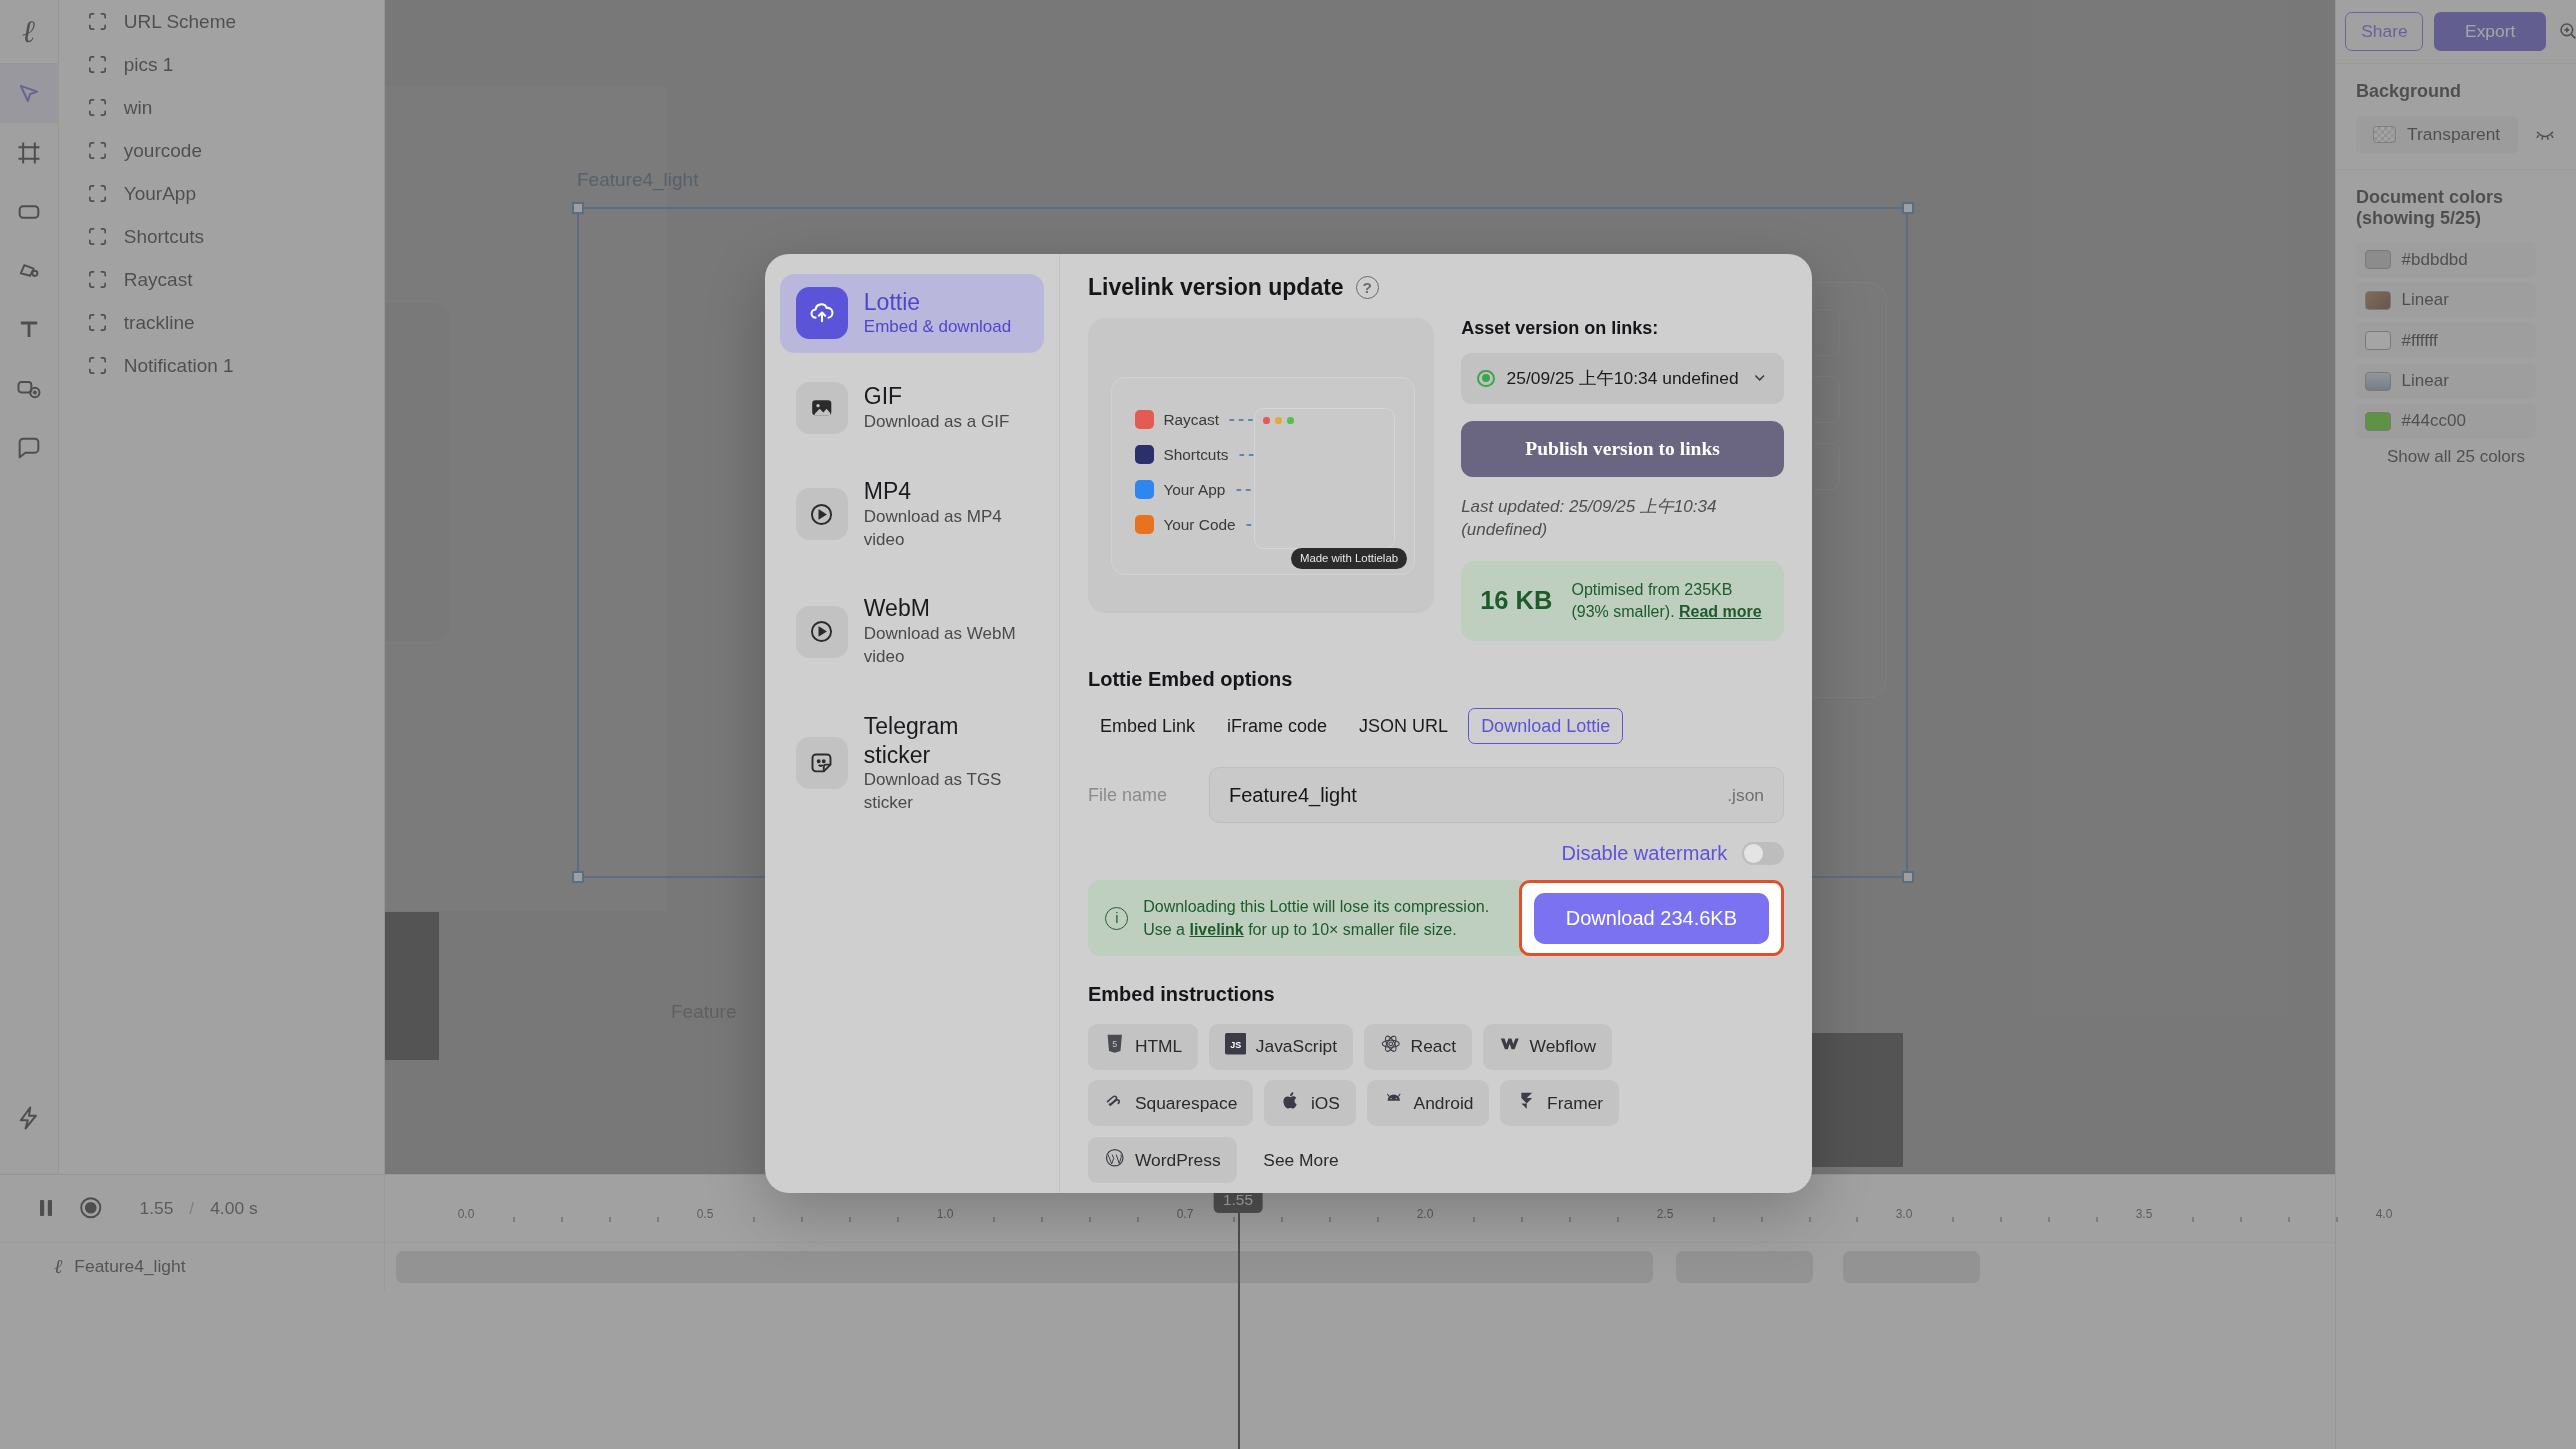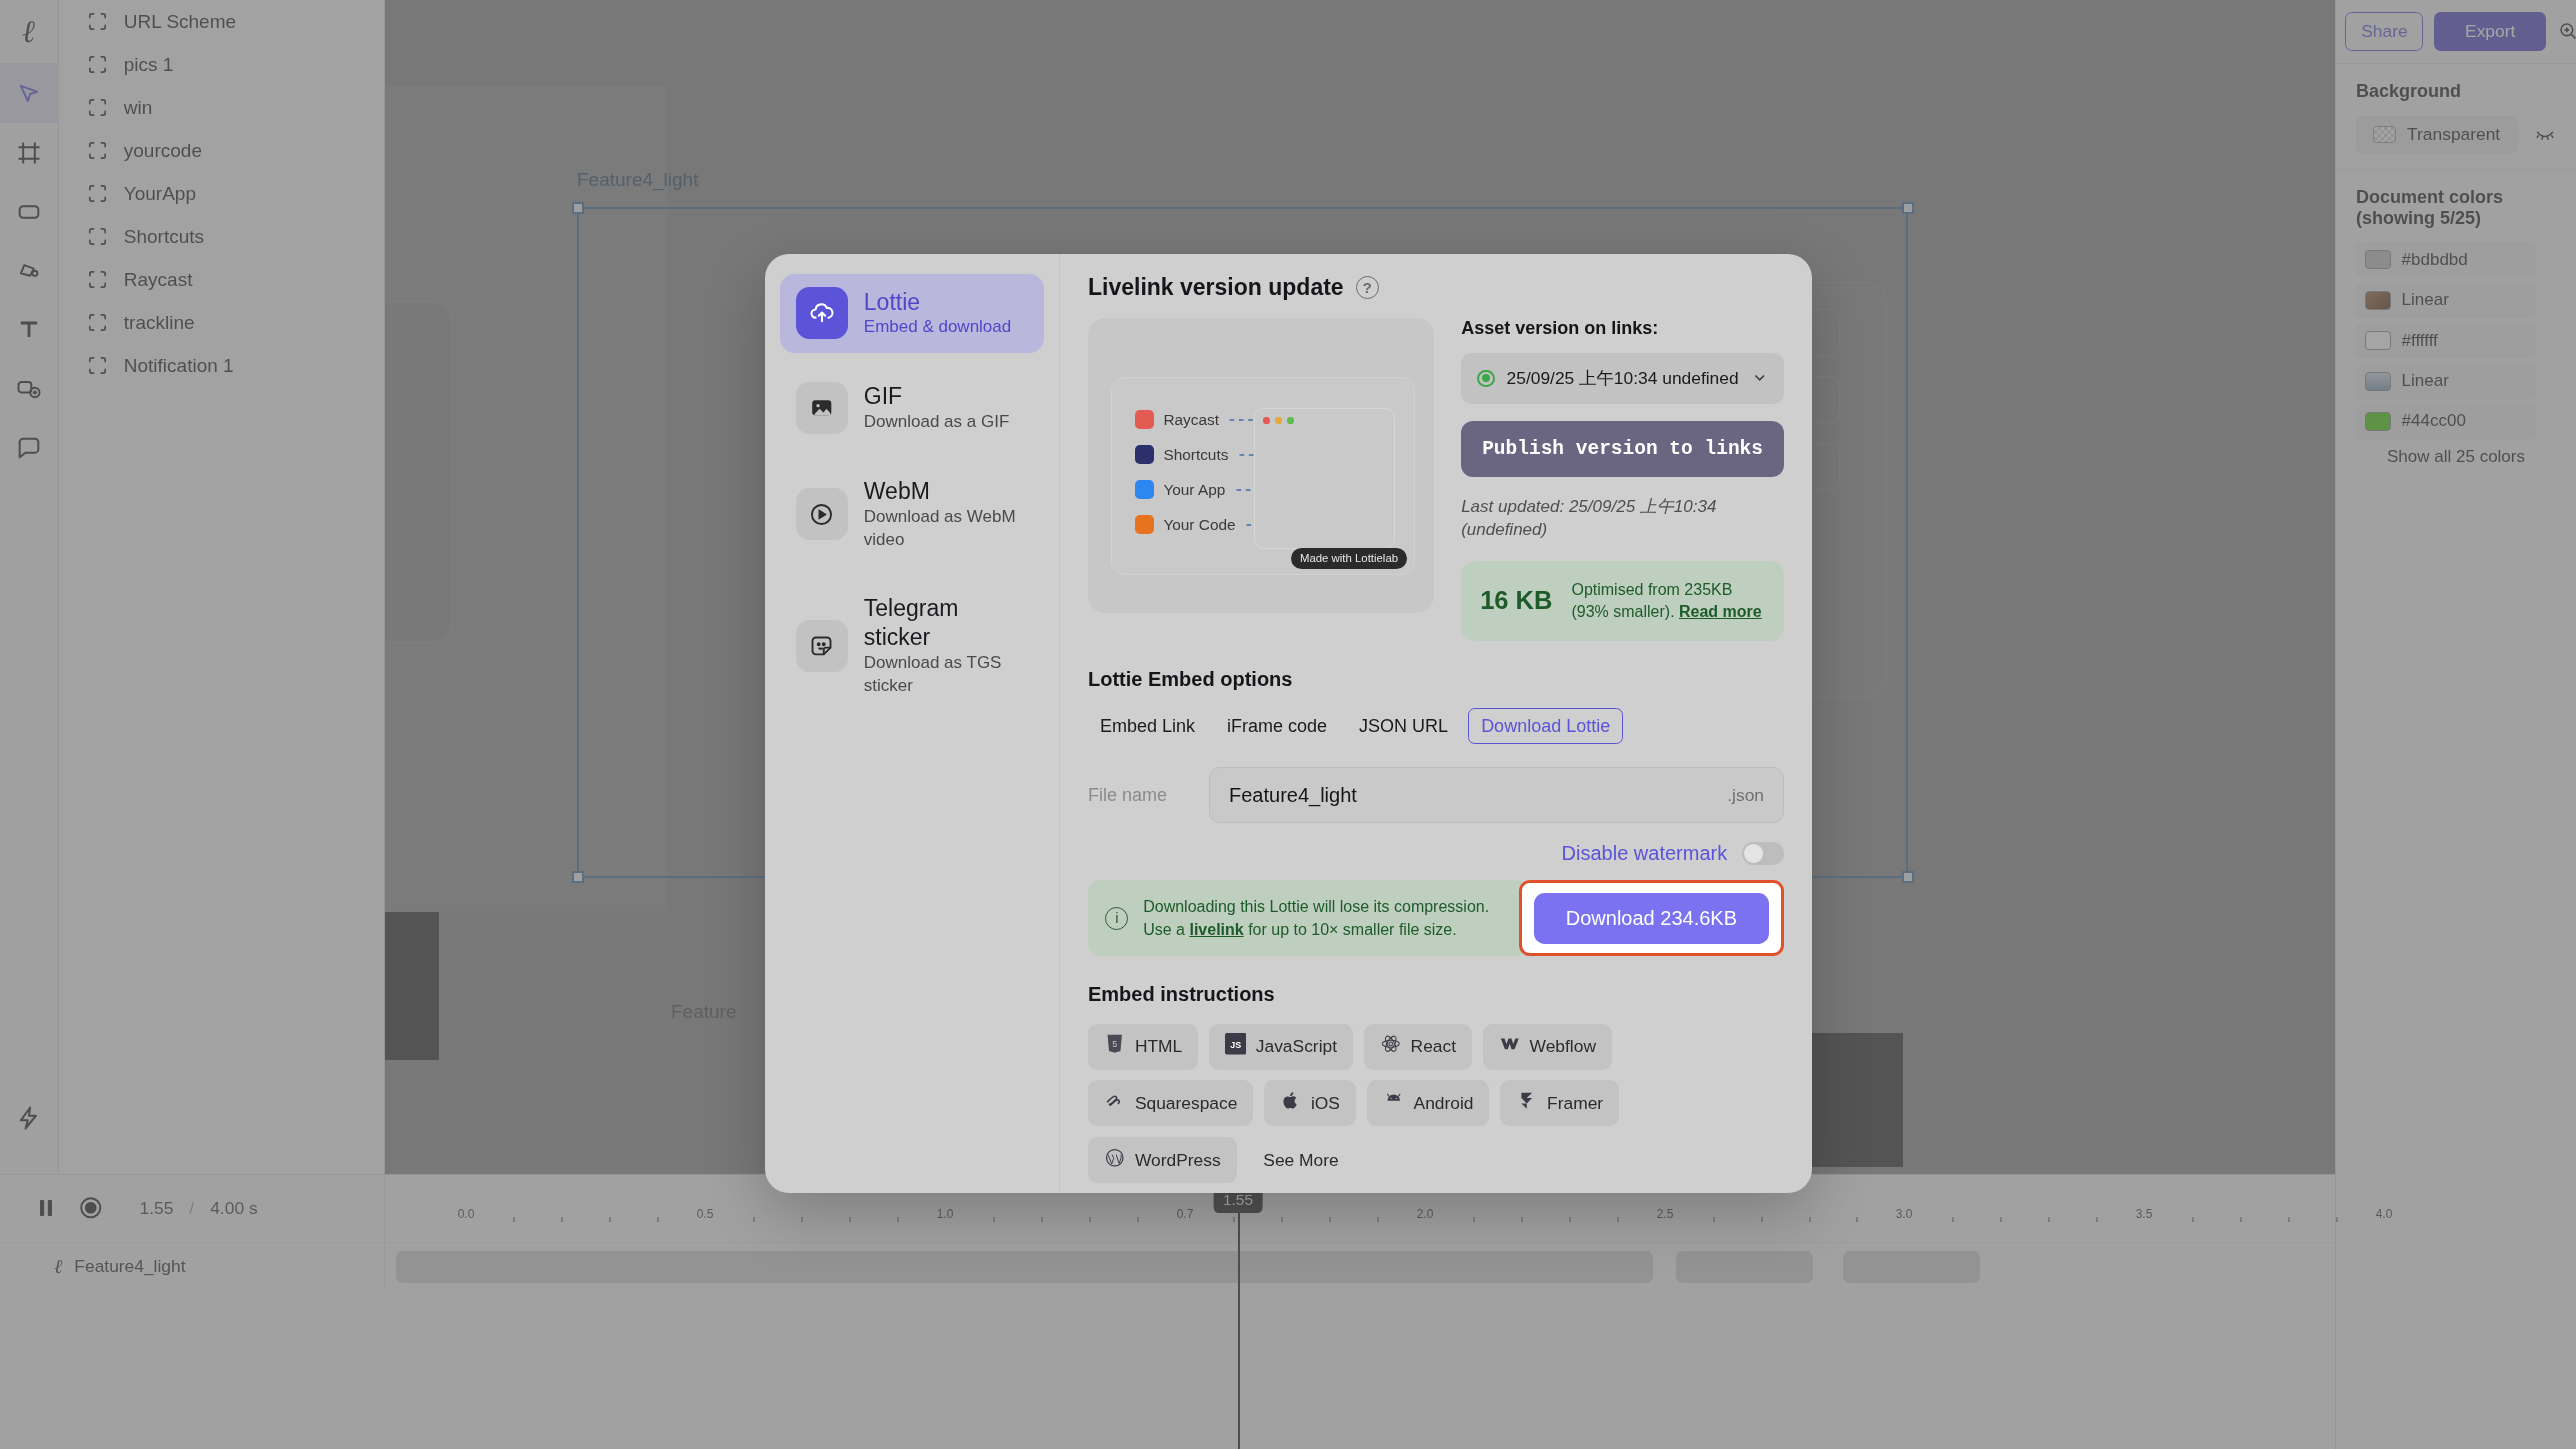--- a/index.html
+++ b/index.html
@@ -148,7 +148,7 @@
   .radio-on i { width:8px; height:8px; border-radius:50%; background:#3aa84a; display:block;}
   .ver-txt { flex:1; font-size:17.4px; color:#1b1b1f; white-space:nowrap; }
   .btn-publish { margin-top:17.4px; width:100%; background:#6a6681; color:#fff; border:none;
-     border-radius:12px; height:56px; font-size:19.5px; font-weight:700; cursor:pointer; font-family:Liberation Mono, monospace; }
+     border-radius:12px; height:56px; font-size:19.5px; font-weight:700; cursor:pointer; font-family:Liberation Serif, serif; }
   .last-upd { margin-top:17.4px; font-size:17px; font-style:italic; color:#4f4f4f; line-height:1.4; }
   .kb-card { margin-top:19px; background:#bfcfbf; border-radius:13.4px; padding:17.4px 19px;
      display:flex; align-items:center; gap:19px; }

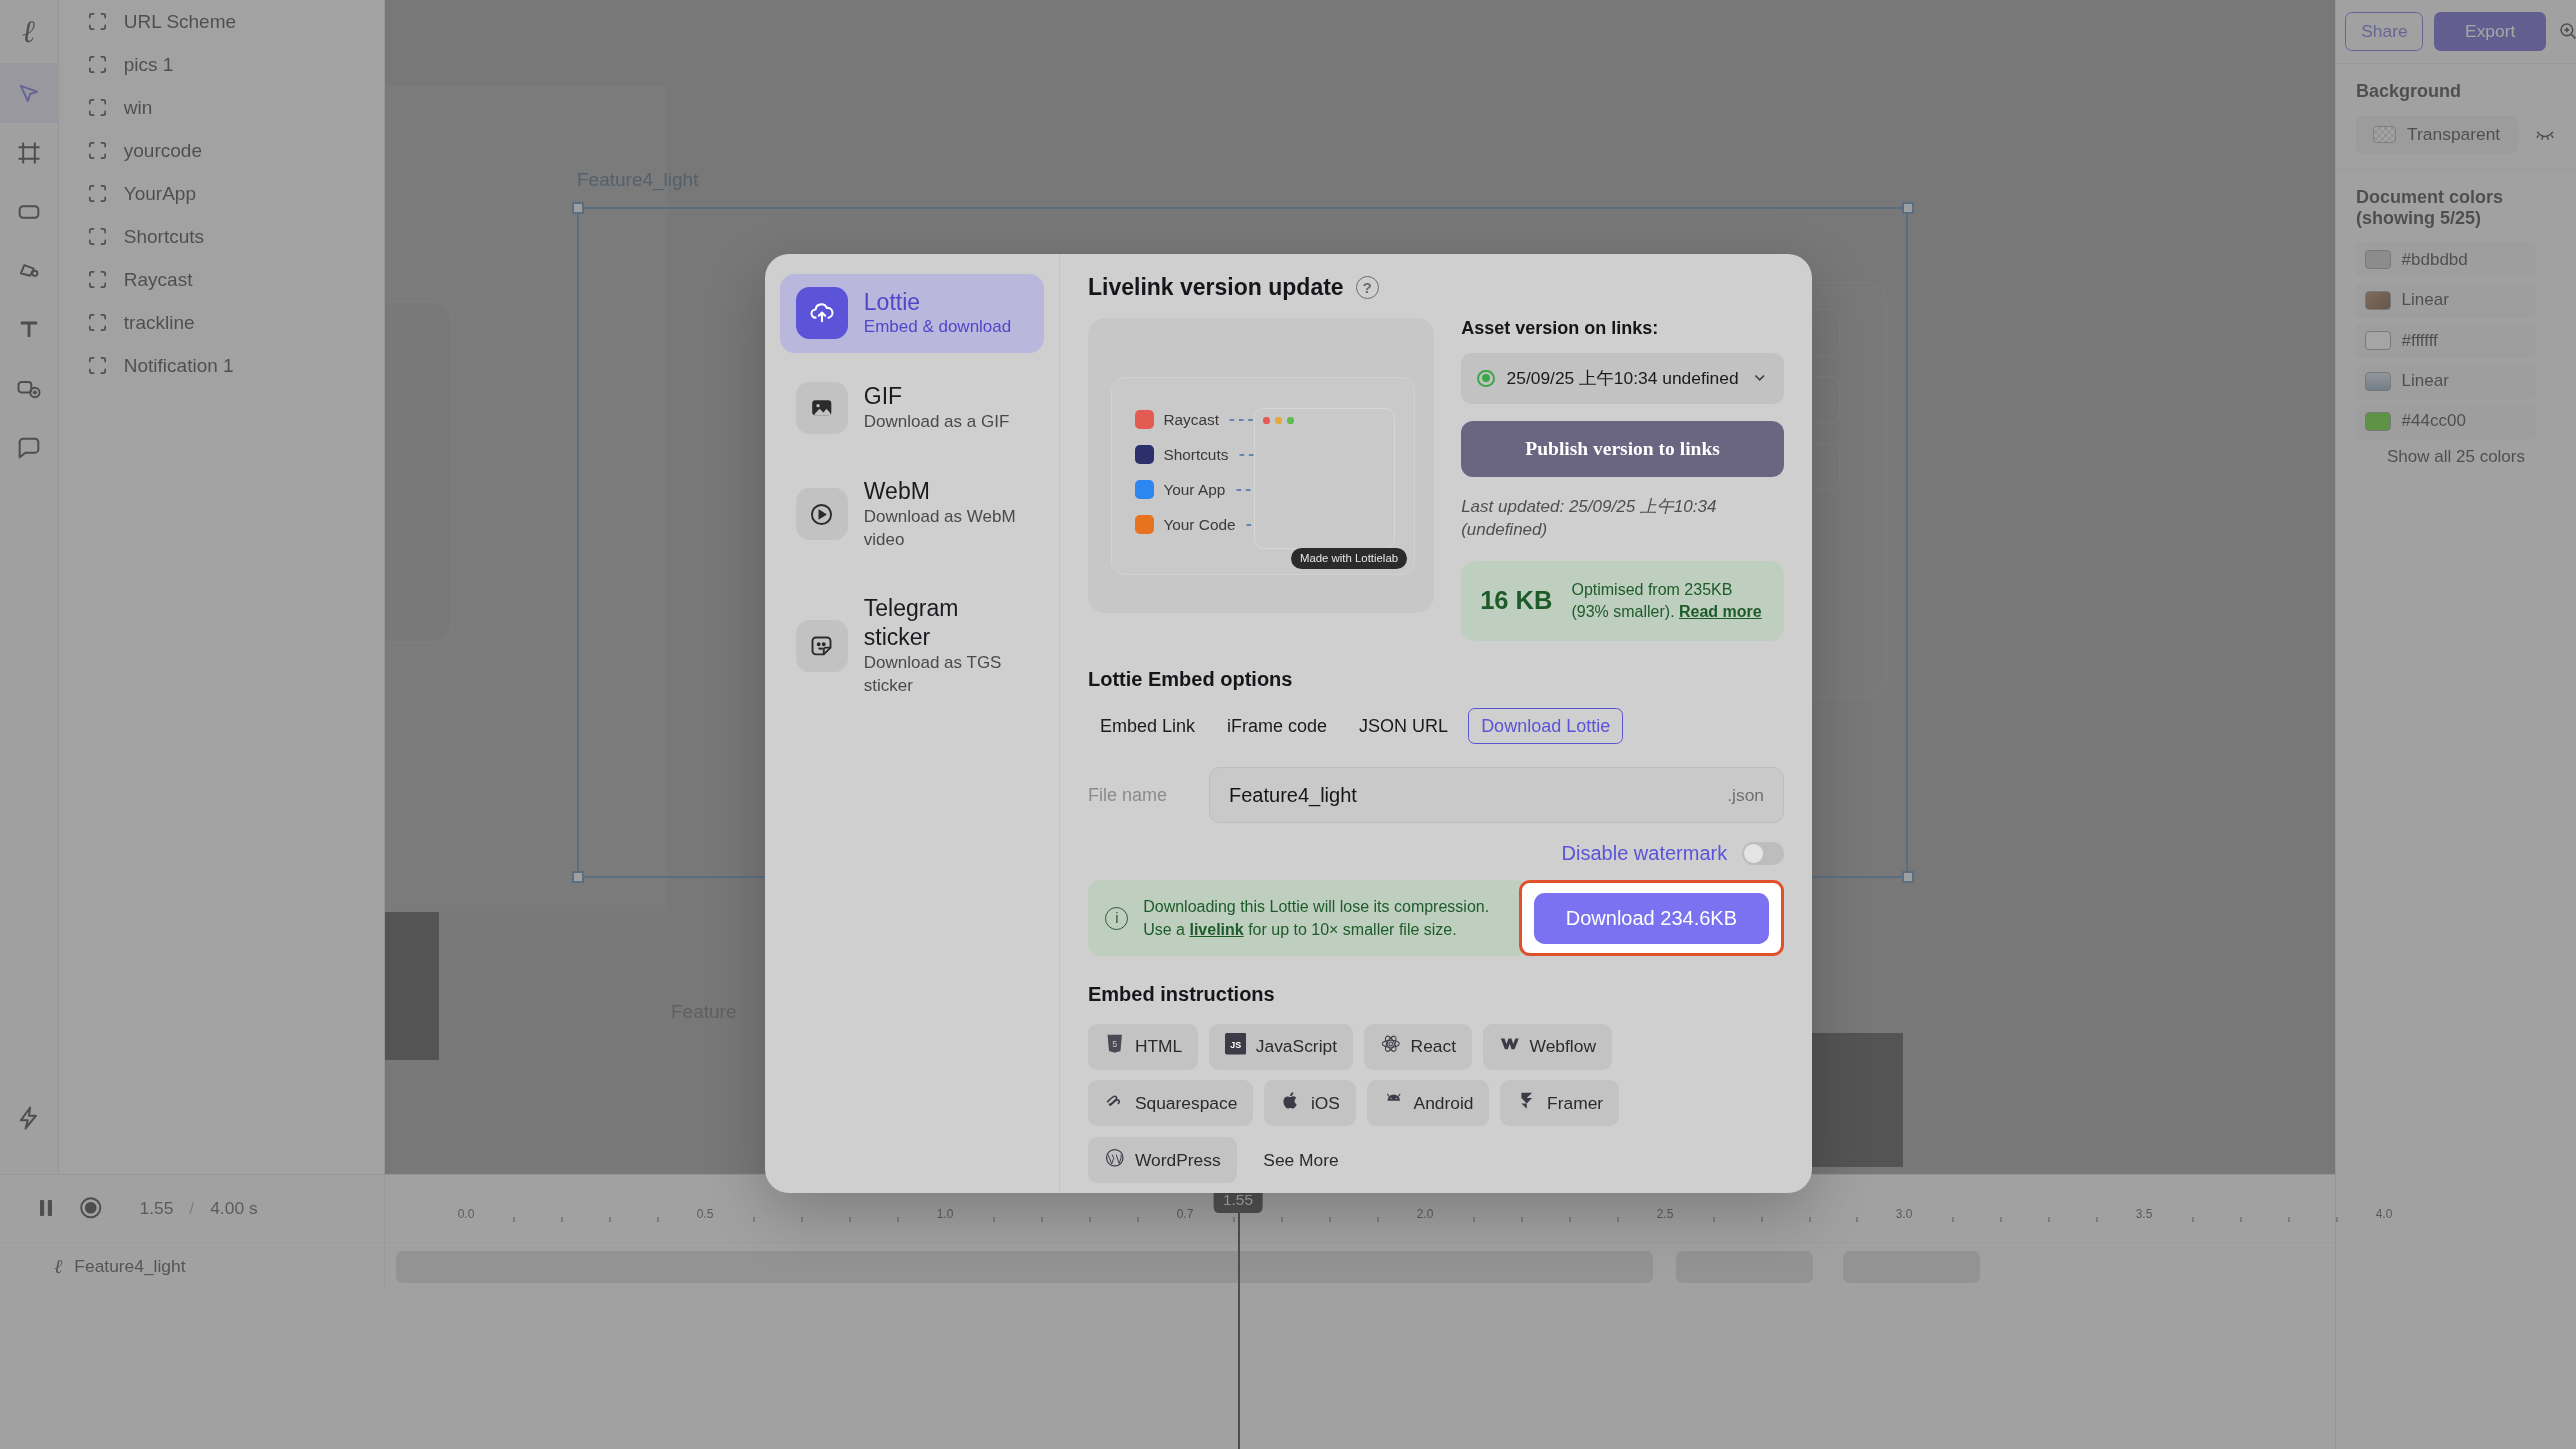--- a/index.html
+++ b/index.html
@@ -502,6 +502,18 @@
               </svg>
             </span>
      <span>
+       <span class="fmt-t" style="display:block">MP4</span>
+       <span class="fmt-s" style="display:block">Download as MP4 video</span>
+     </span>
+   </div>
+          <div class="fmt">
+     <span class="fmt-ico">
+              <svg viewBox="0 0 24 24" fill="none" stroke="#2b2b2b" stroke-width="1.7" width="27" height="27">
+                <circle cx="12" cy="12" r="8.5"></circle>
+                <path d="M10.2 8.8l5 3.2-5 3.2z" fill="#2b2b2b"></path>
+              </svg>
+            </span>
+     <span>
        <span class="fmt-t" style="display:block">WebM</span>
        <span class="fmt-s" style="display:block">Download as WebM video</span>
      </span>

